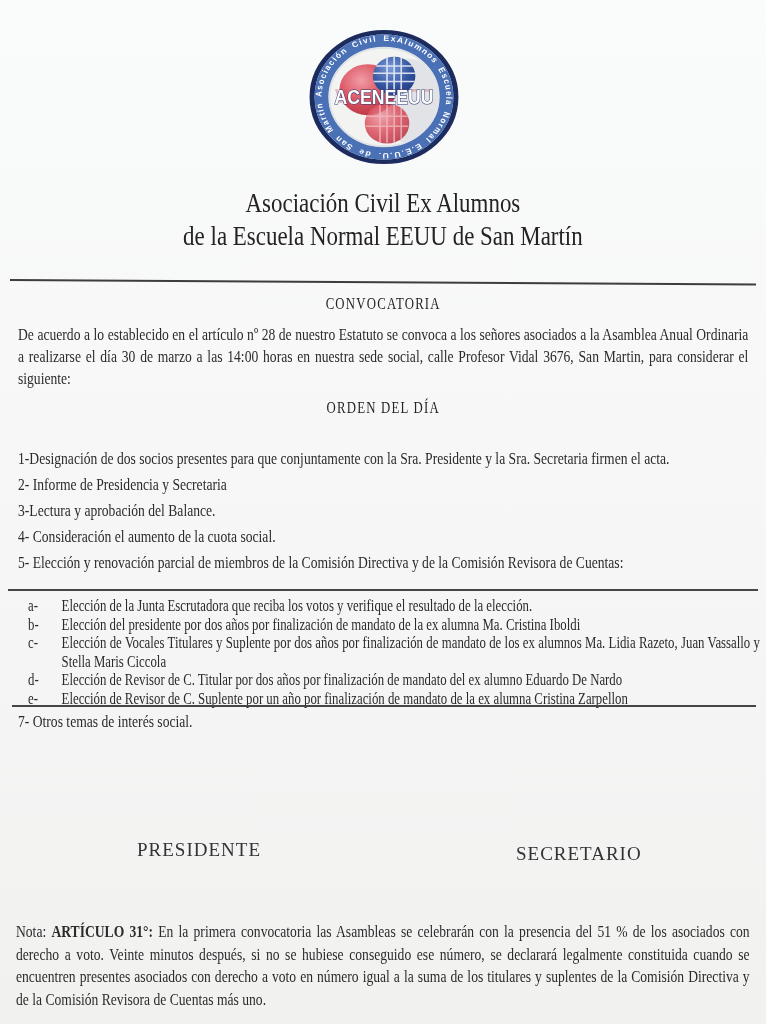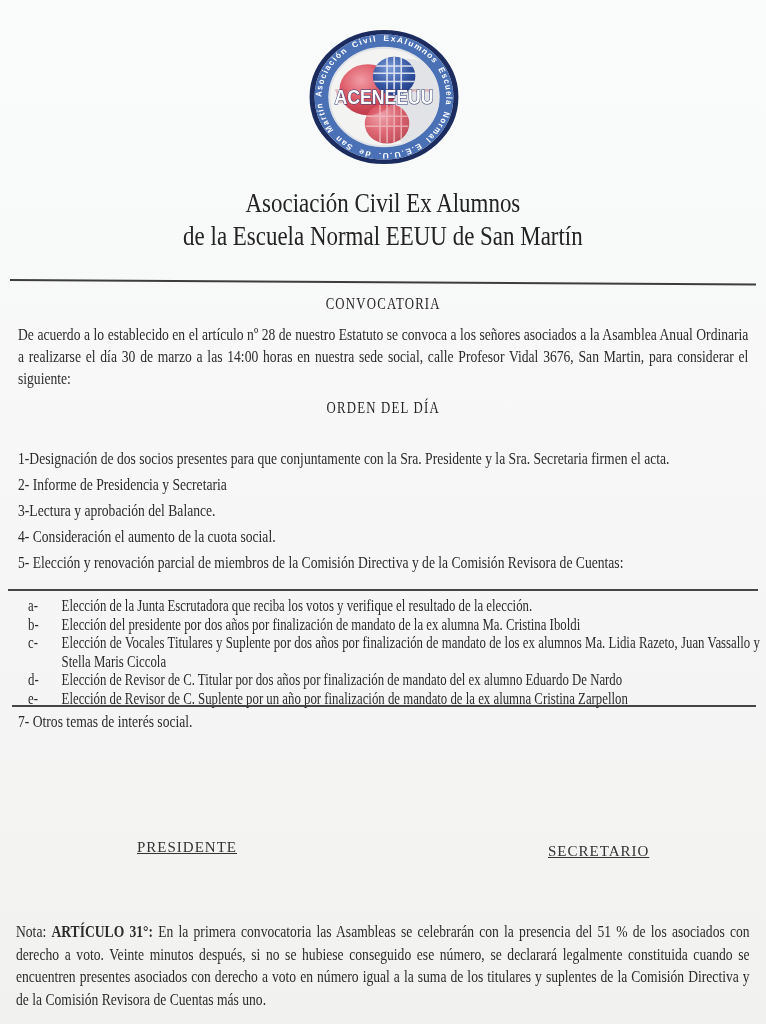--- a/index.html
+++ b/index.html
@@ -43,7 +43,7 @@
 
   .item7{left:18px;top:712px;width:915px;font-size:17px;color:#2b2b2b;}
 
-  .sig{font-size:15px;letter-spacing:1px;color:#333;text-decoration:underline;}
+  .sig{font-size:19px;letter-spacing:1px;color:#333;}
   .sig-pres{left:137px;top:839px;}
   .sig-sec{left:548px;top:843px;}
 

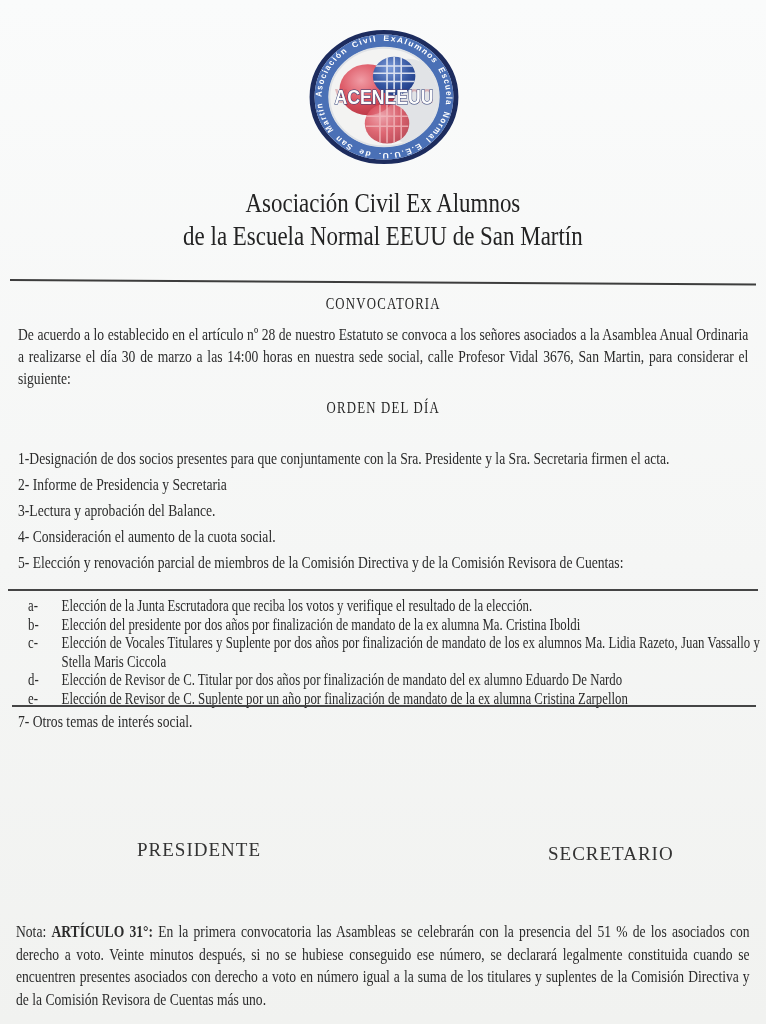--- a/index.html
+++ b/index.html
@@ -45,7 +45,7 @@
 
   .sig{font-size:19px;letter-spacing:1px;color:#333;}
   .sig-pres{left:137px;top:839px;}
-  .sig-sec{left:548px;top:843px;}
+  .sig-sec{left:516px;top:843px;}
 
   .nota{left:16px;top:921px;width:917px;font-size:17px;line-height:22.5px;text-align:justify;margin:0;color:#2b2b2b;}
   .nota .nota-article{font-weight:bold;}

